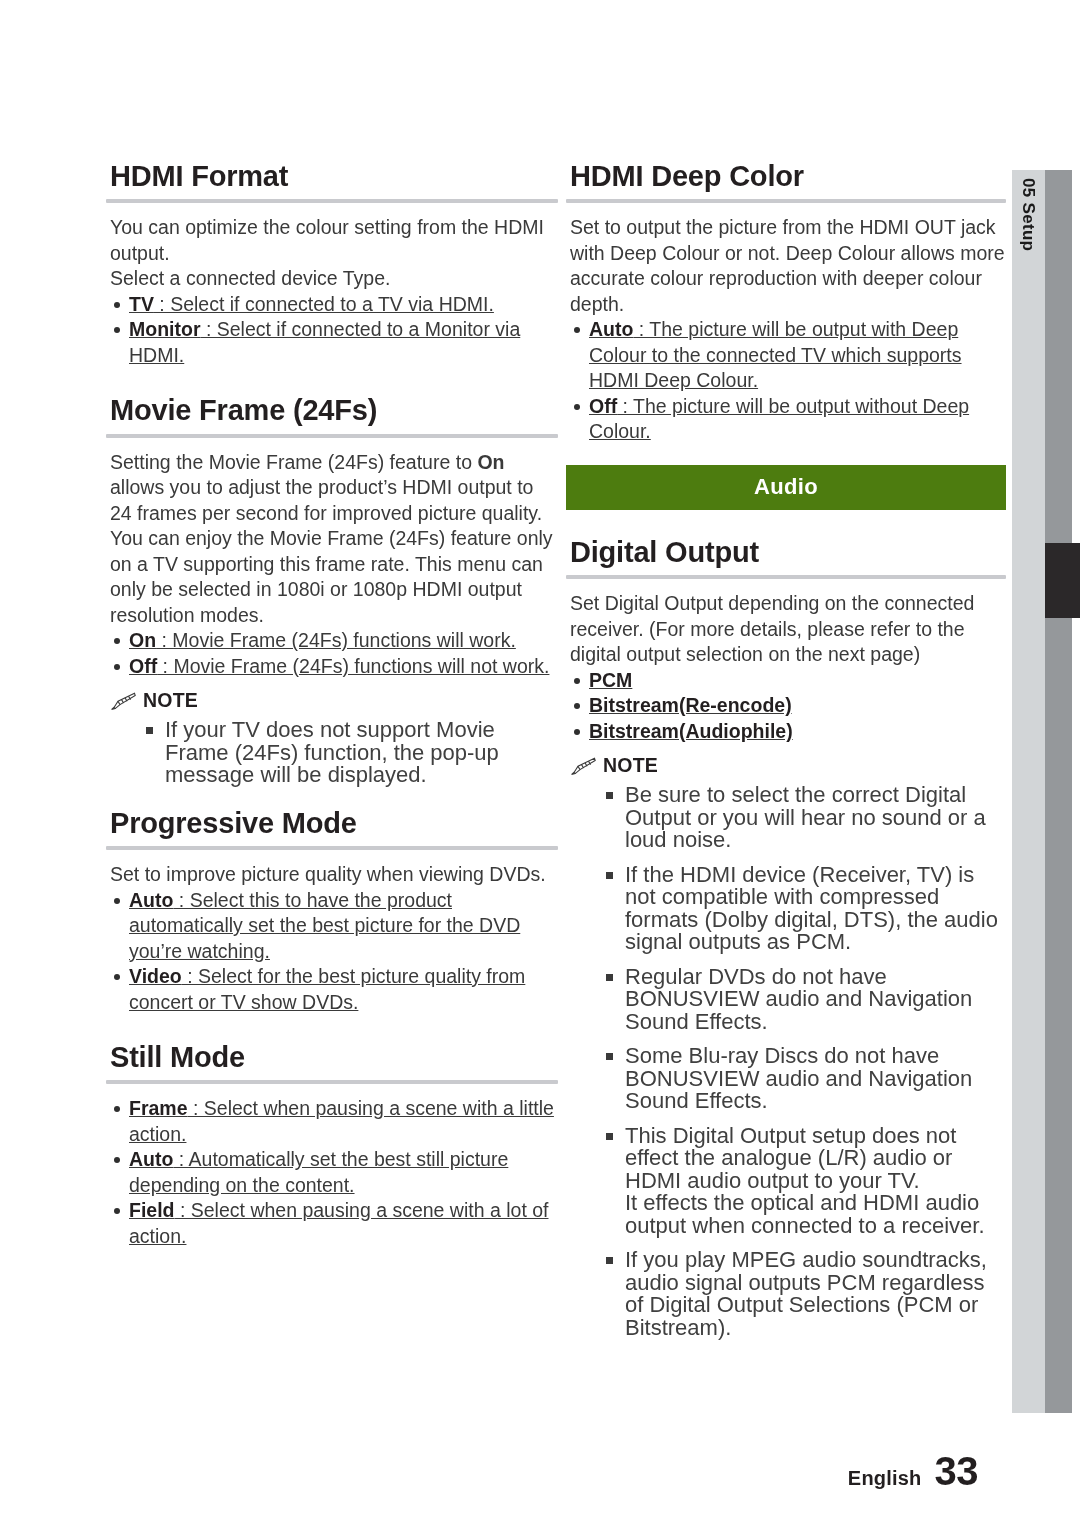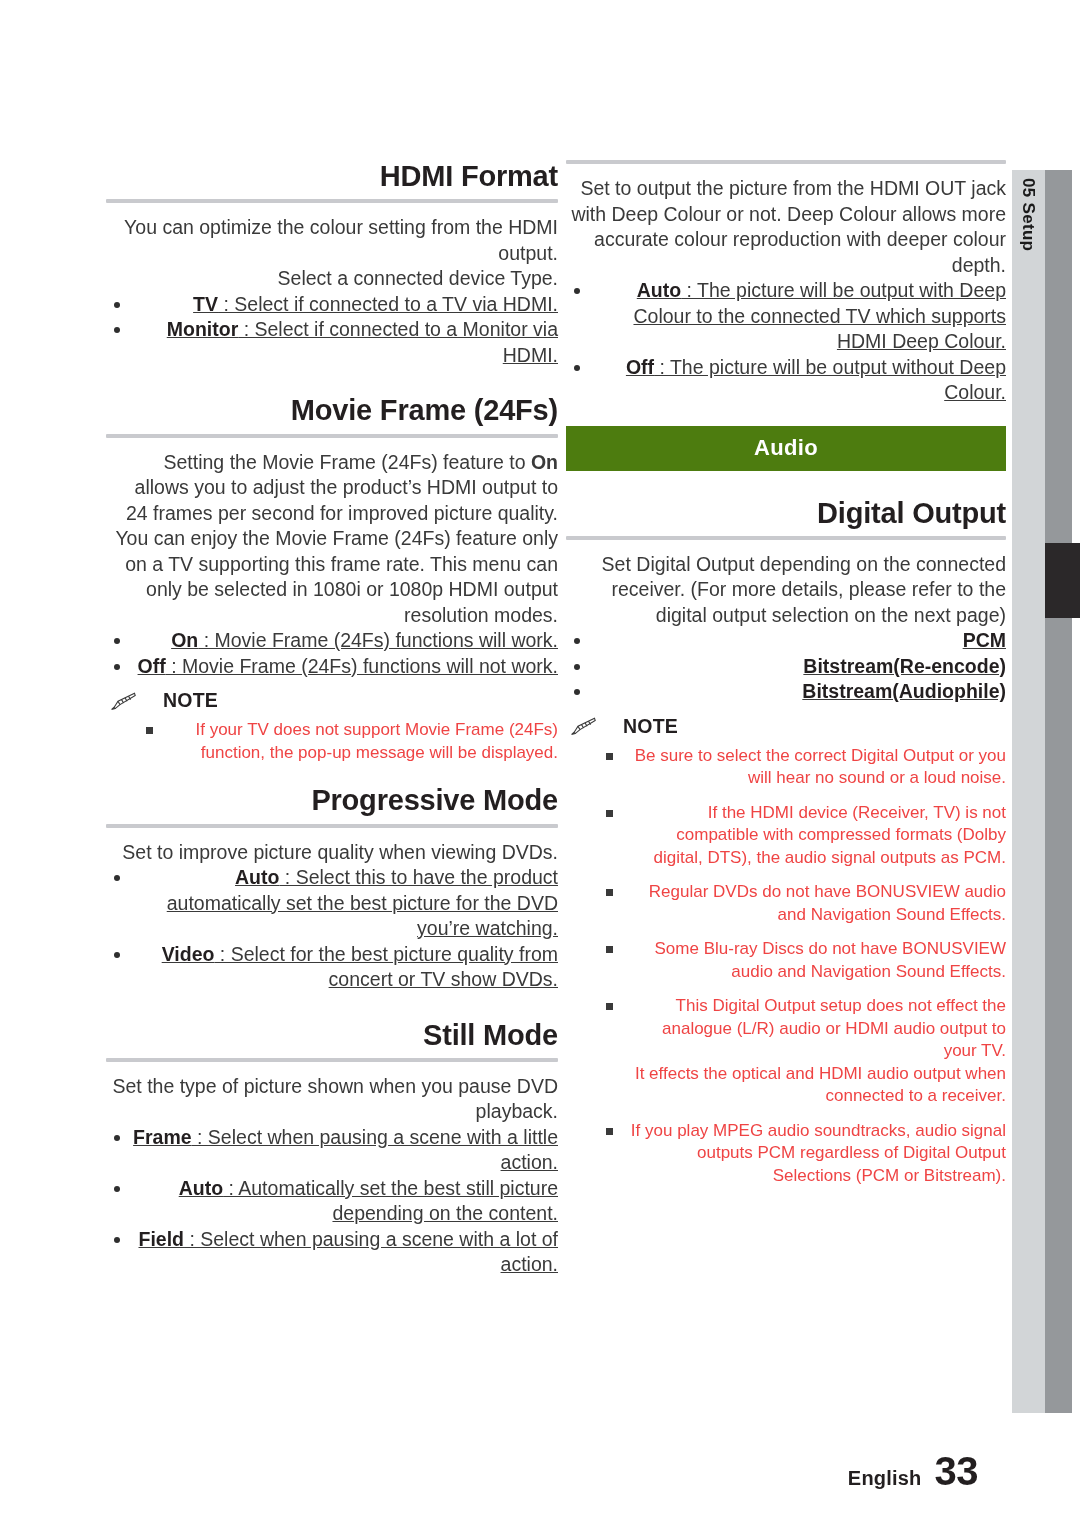--- a/index.html
+++ b/index.html
@@ -89,7 +89,7 @@
     margin: 0 0 12px 0;
     border-radius: 1px;
   }
-  .block { margin-bottom: 26px; text-align: right; }
+  .block { margin-bottom: 26px; }
   .block.tight { margin-bottom: 20px; }
 
   

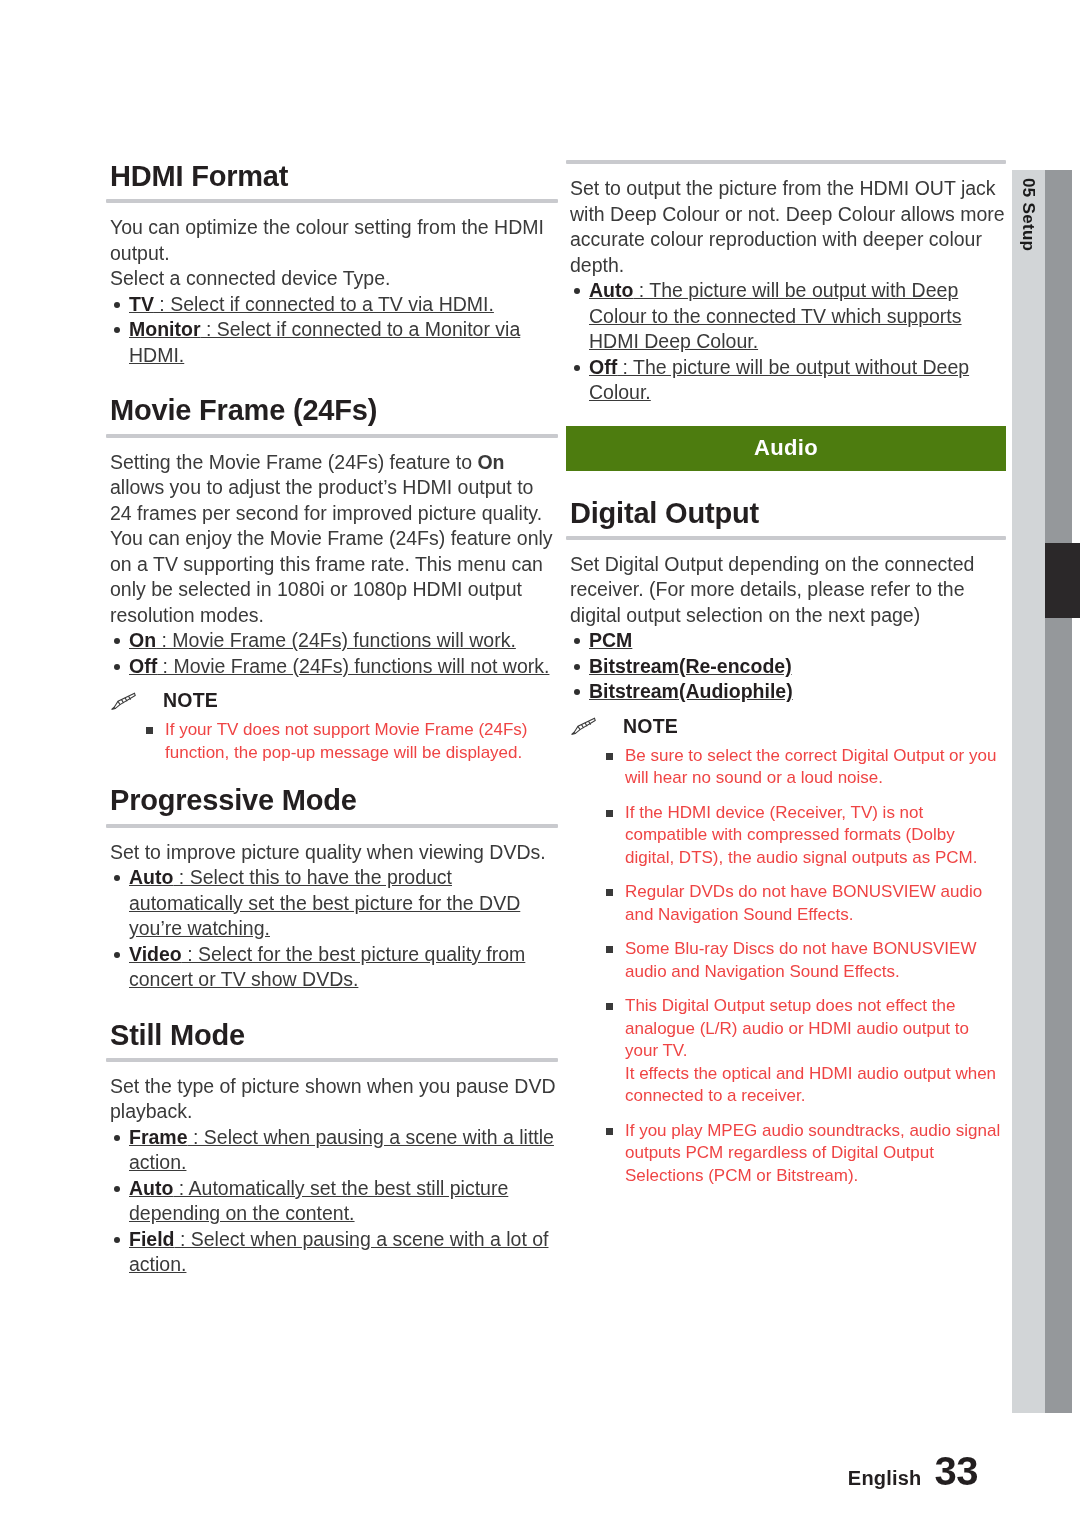--- a/index.html
+++ b/index.html
@@ -275,6 +275,7 @@
   <div class="col col-right">
 
     <div class="block tight">
+      <h2 class="section-title">HDMI Deep Color</h2>
       <div class="rule"></div>
       <p class="body">Set to output the picture from the HDMI OUT jack with Deep Colour or not. Deep Colour allows more accurate colour reproduction with deeper colour depth.</p>
       <ul class="dots">

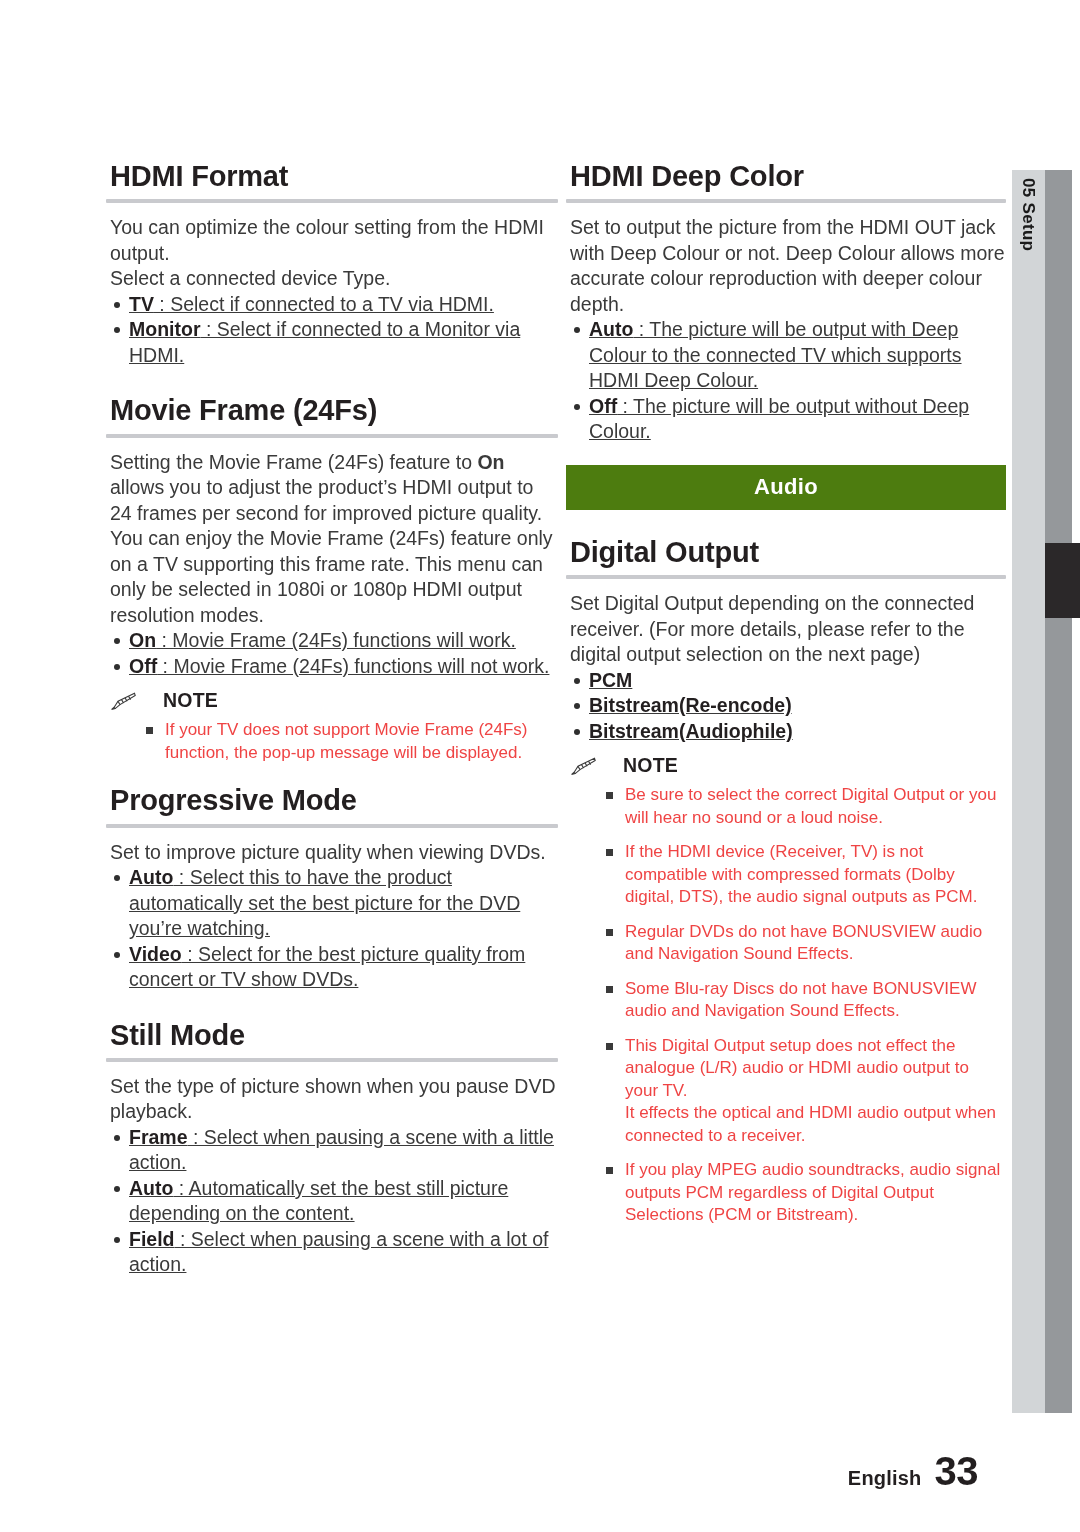--- a/index.html
+++ b/index.html
@@ -133,7 +133,7 @@
   .note-head {
     display: flex;
     align-items: center;
-    gap: 27px;
+    gap: 7px;
     margin-bottom: 7px;
   }
   .note-icon {

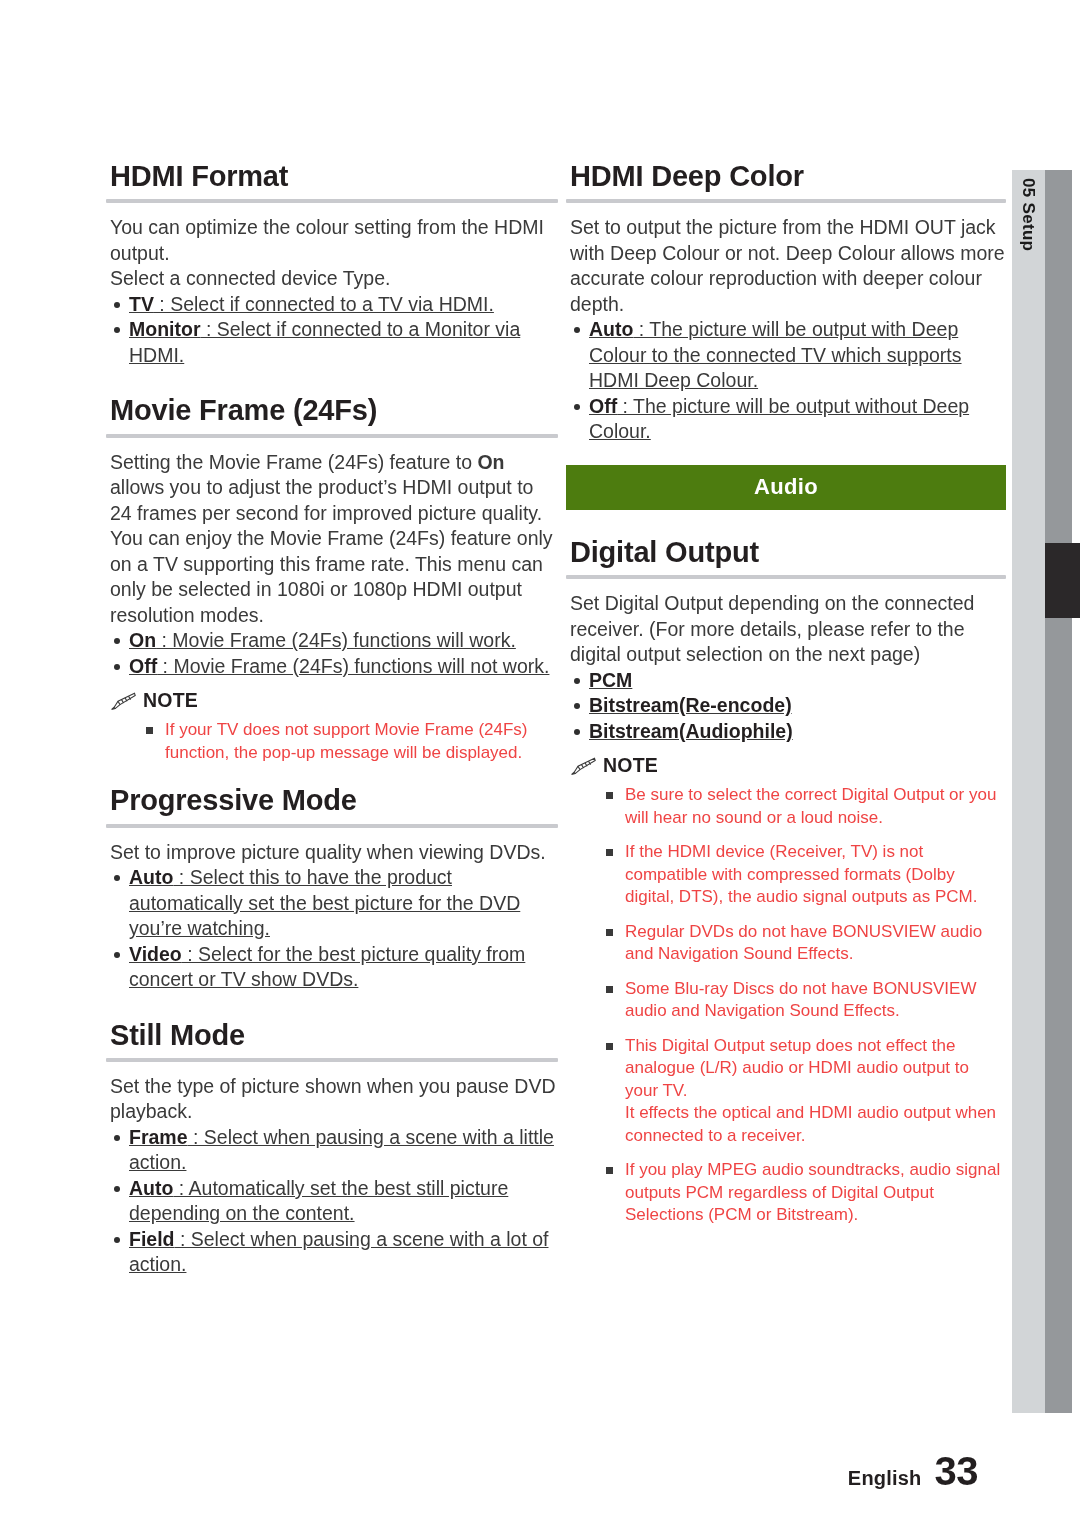--- a/index.html
+++ b/index.html
@@ -155,9 +155,9 @@
   ul.squares > li {
     position: relative;
     padding-left: 19px;
-    font-size: 17px;
+    font-size: 22px;
     line-height: 22.5px;
-    color: #ef4444;
+    color: #404040;
     margin-bottom: 12px;
   }
   ul.squares > li:last-child { margin-bottom: 0; }

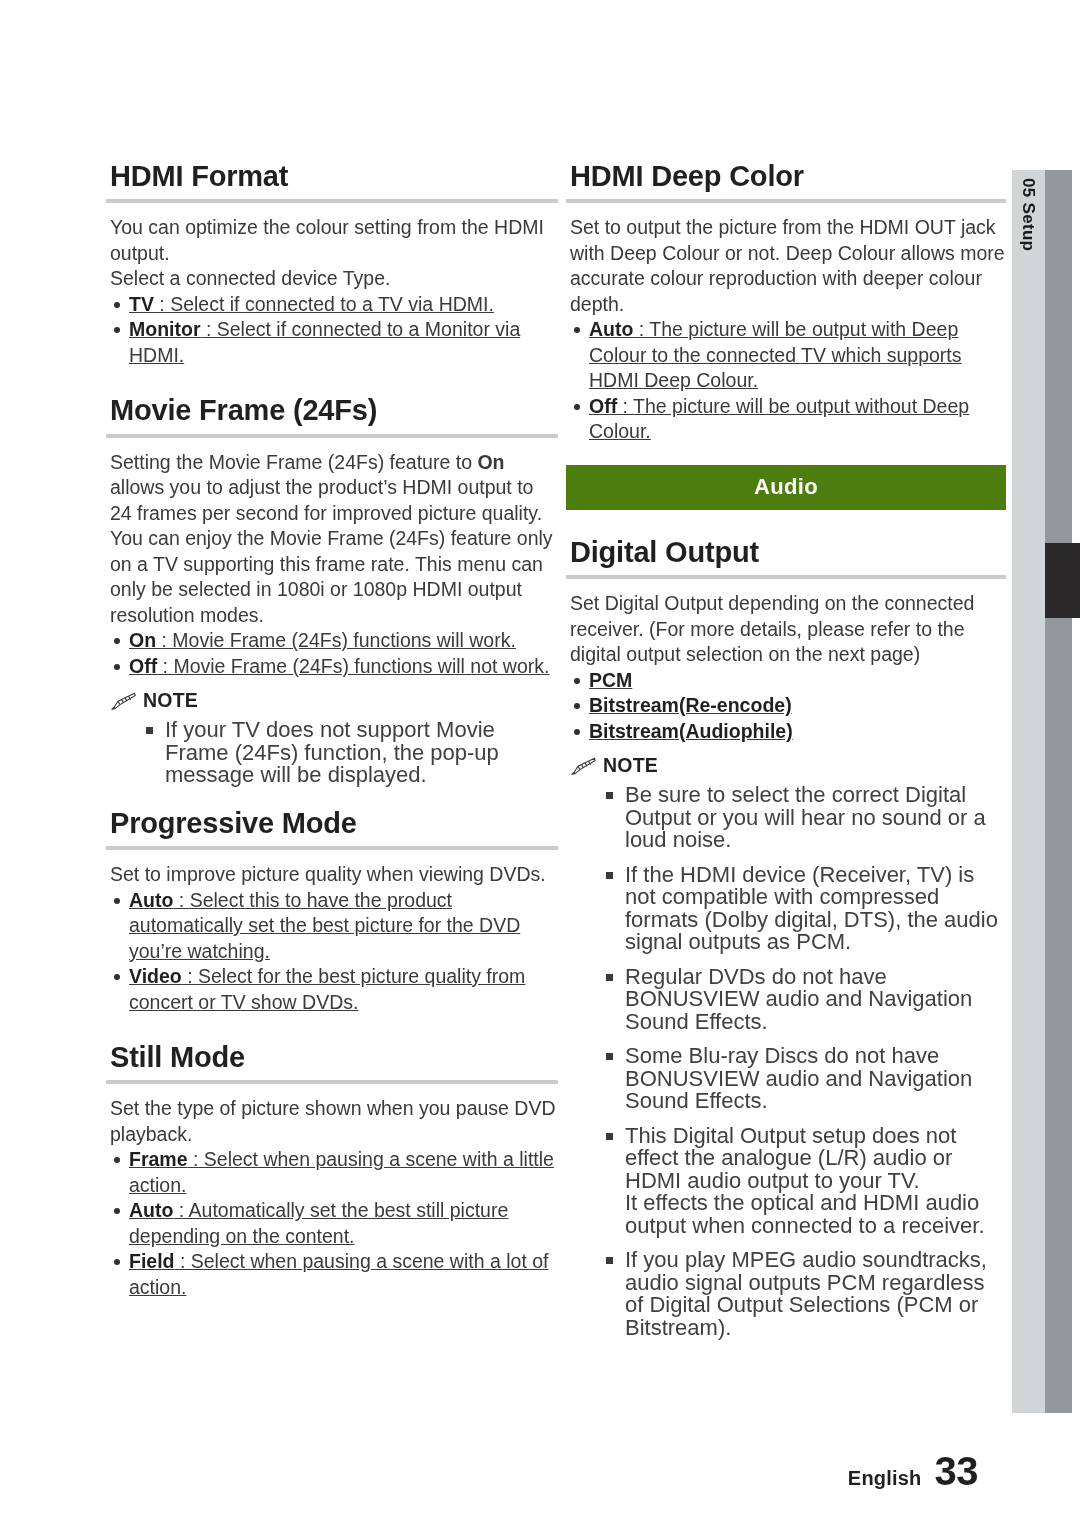--- a/index.html
+++ b/index.html
@@ -262,7 +262,6 @@
     <div class="block">
       <h2 class="section-title">Still Mode</h2>
       <div class="rule"></div>
-      <p class="body">Set the type of picture shown when you pause DVD playback.</p>
       <ul class="dots">
         <li><b>Frame</b><span> : Select when pausing a scene with a little action.</span></li>
         <li><b>Auto</b><span> : Automatically set the best still picture depending on the content.</span></li>

